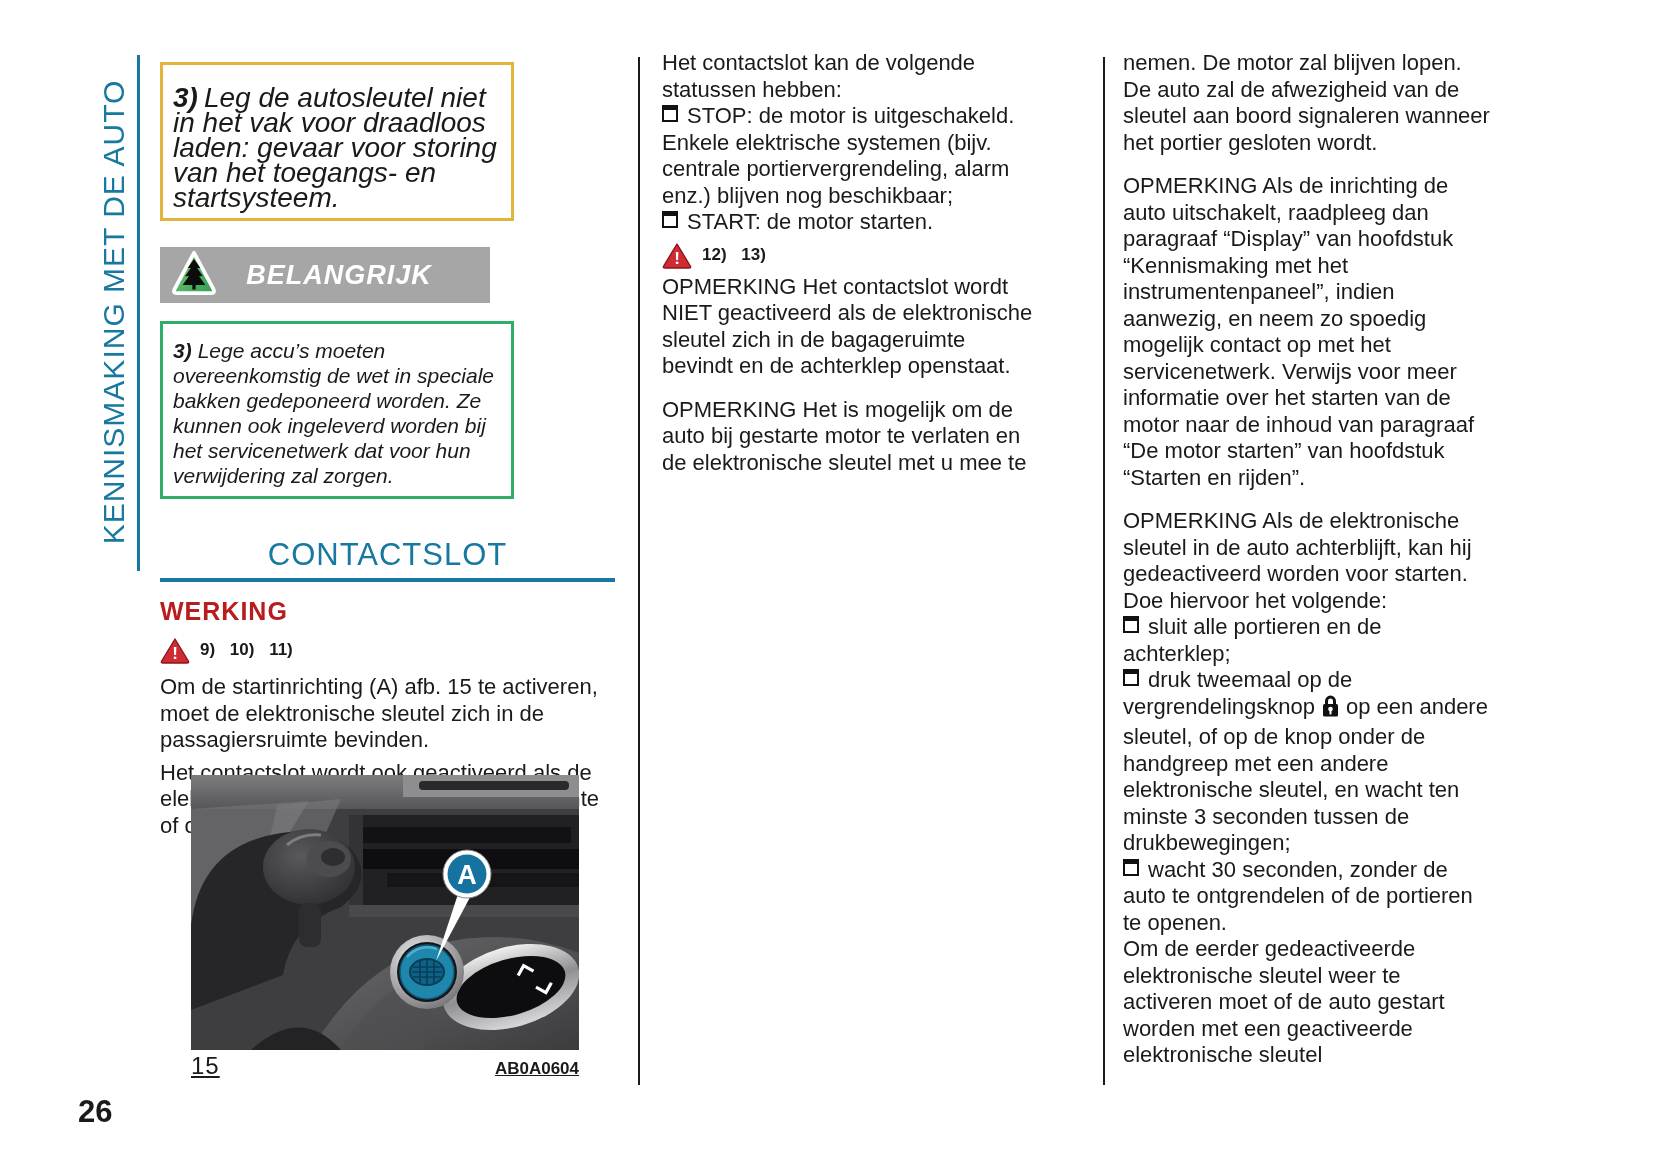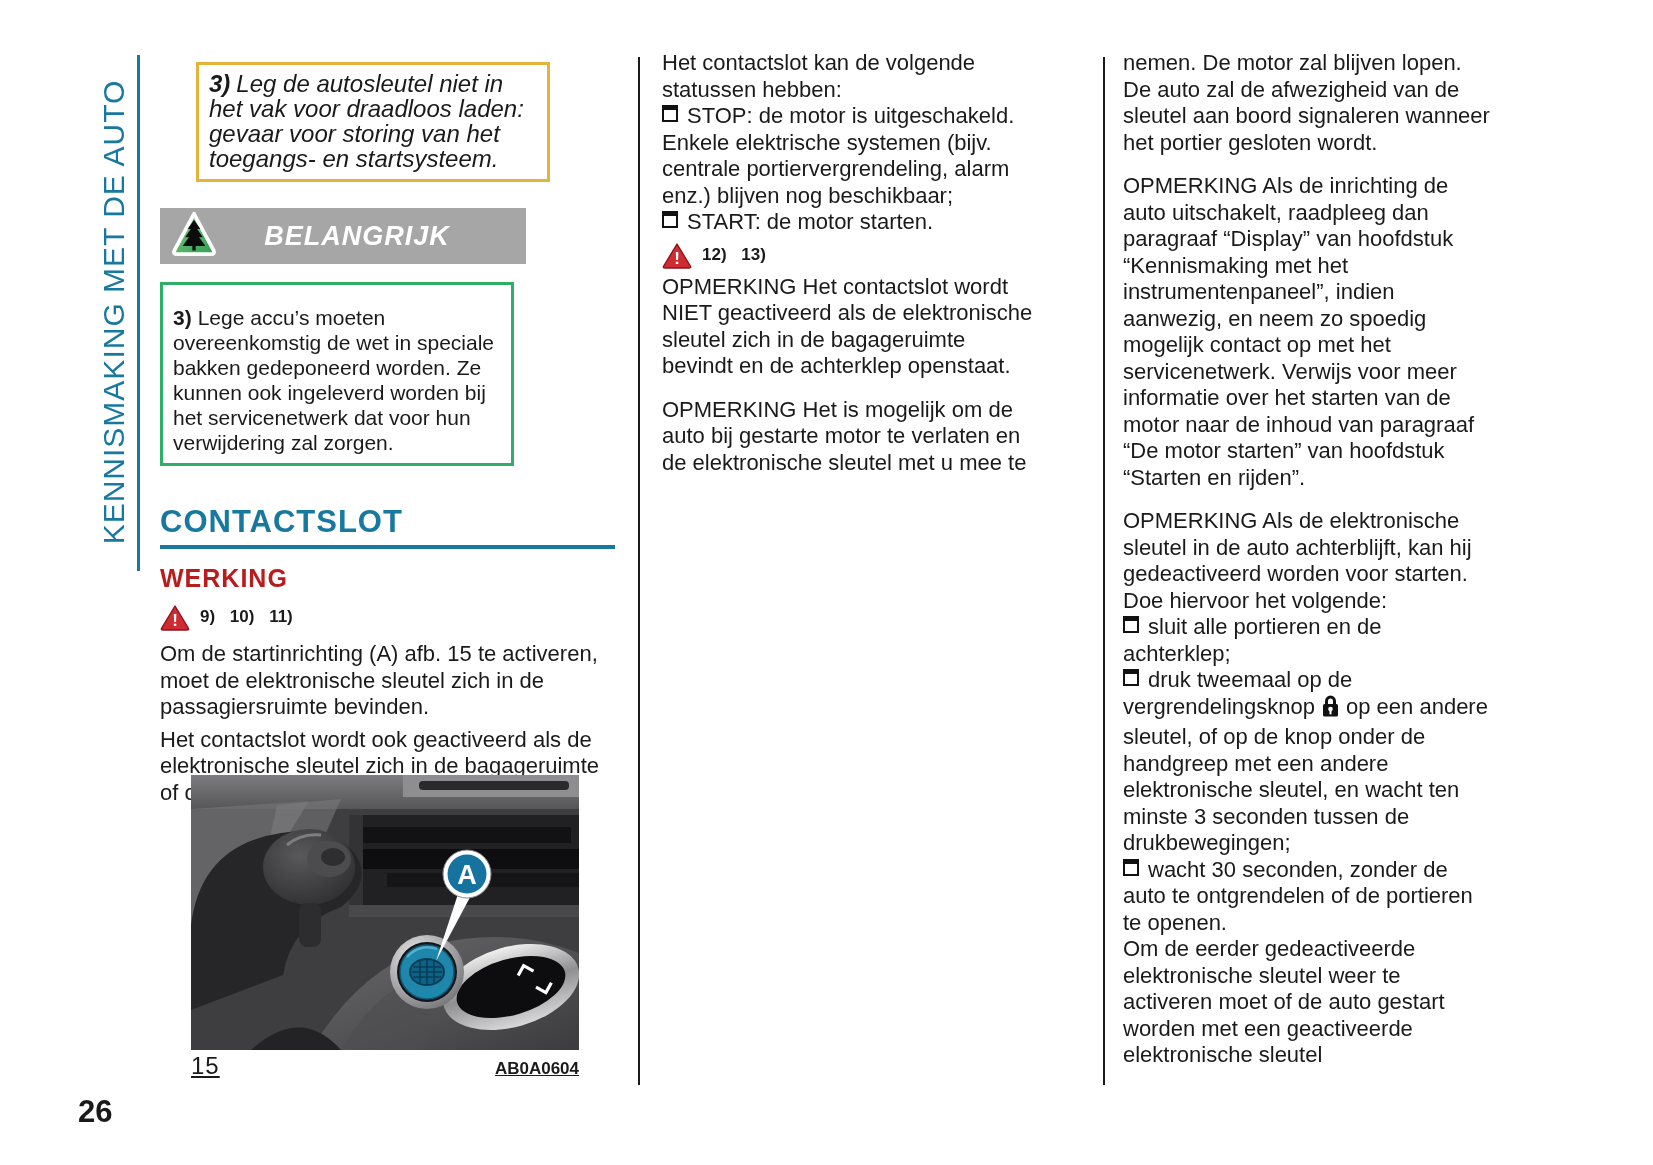--- a/index.html
+++ b/index.html
@@ -19,8 +19,8 @@
   .divider-1{left:638px;} .divider-2{left:1103px;}
   
   .col1{position:absolute;left:160px;top:62px;width:455px;}
-  .note-box{box-sizing:border-box;width:354px;border:3px solid #E3B43C;padding:6px 10px 8px 10px;
-    font-style:italic;font-size:24px;line-height:25px;margin-left:36px;}
+  .note-box{box-sizing:border-box;width:354px;border:3px solid #E3B43C;padding:20px 10px 8px 10px;
+    font-style:italic;font-size:28px;line-height:25px;}
   .note-box .marker,.battery-box .marker{font-weight:bold;margin-right:6px;}
   .important-bar{box-sizing:border-box;width:366px;height:56px;background:#A6A6A6;margin-top:26px;
     display:flex;align-items:center;position:relative;}

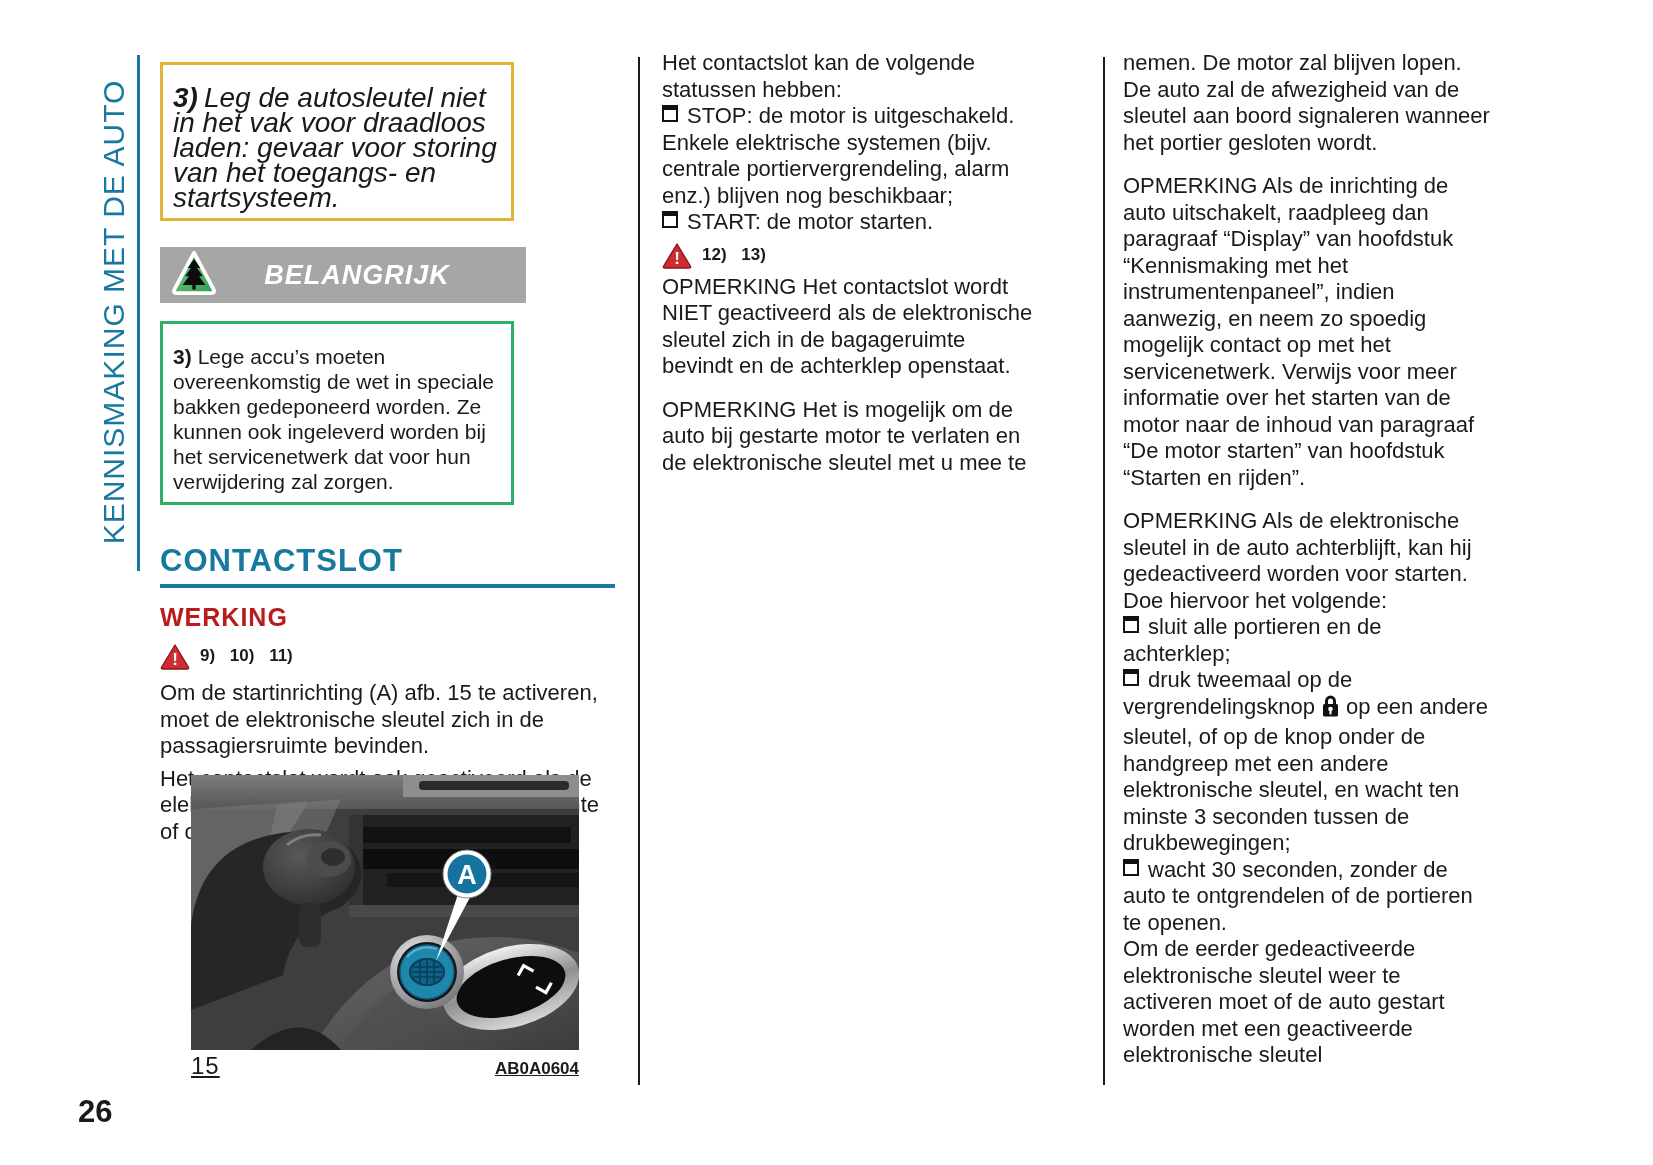--- a/index.html
+++ b/index.html
@@ -22,7 +22,7 @@
   .note-box{box-sizing:border-box;width:354px;border:3px solid #E3B43C;padding:20px 10px 8px 10px;
     font-style:italic;font-size:28px;line-height:25px;}
   .note-box .marker,.battery-box .marker{font-weight:bold;margin-right:6px;}
-  .important-bar{box-sizing:border-box;width:366px;height:56px;background:#A6A6A6;margin-top:26px;
+  .important-bar{box-sizing:border-box;width:330px;height:56px;background:#A6A6A6;margin-top:26px;
     display:flex;align-items:center;position:relative;}
   .important-bar .bar-label{flex:1;text-align:center;color:#fff;font-weight:bold;font-style:italic;
     font-size:27px;letter-spacing:1px;padding-right:24px;}

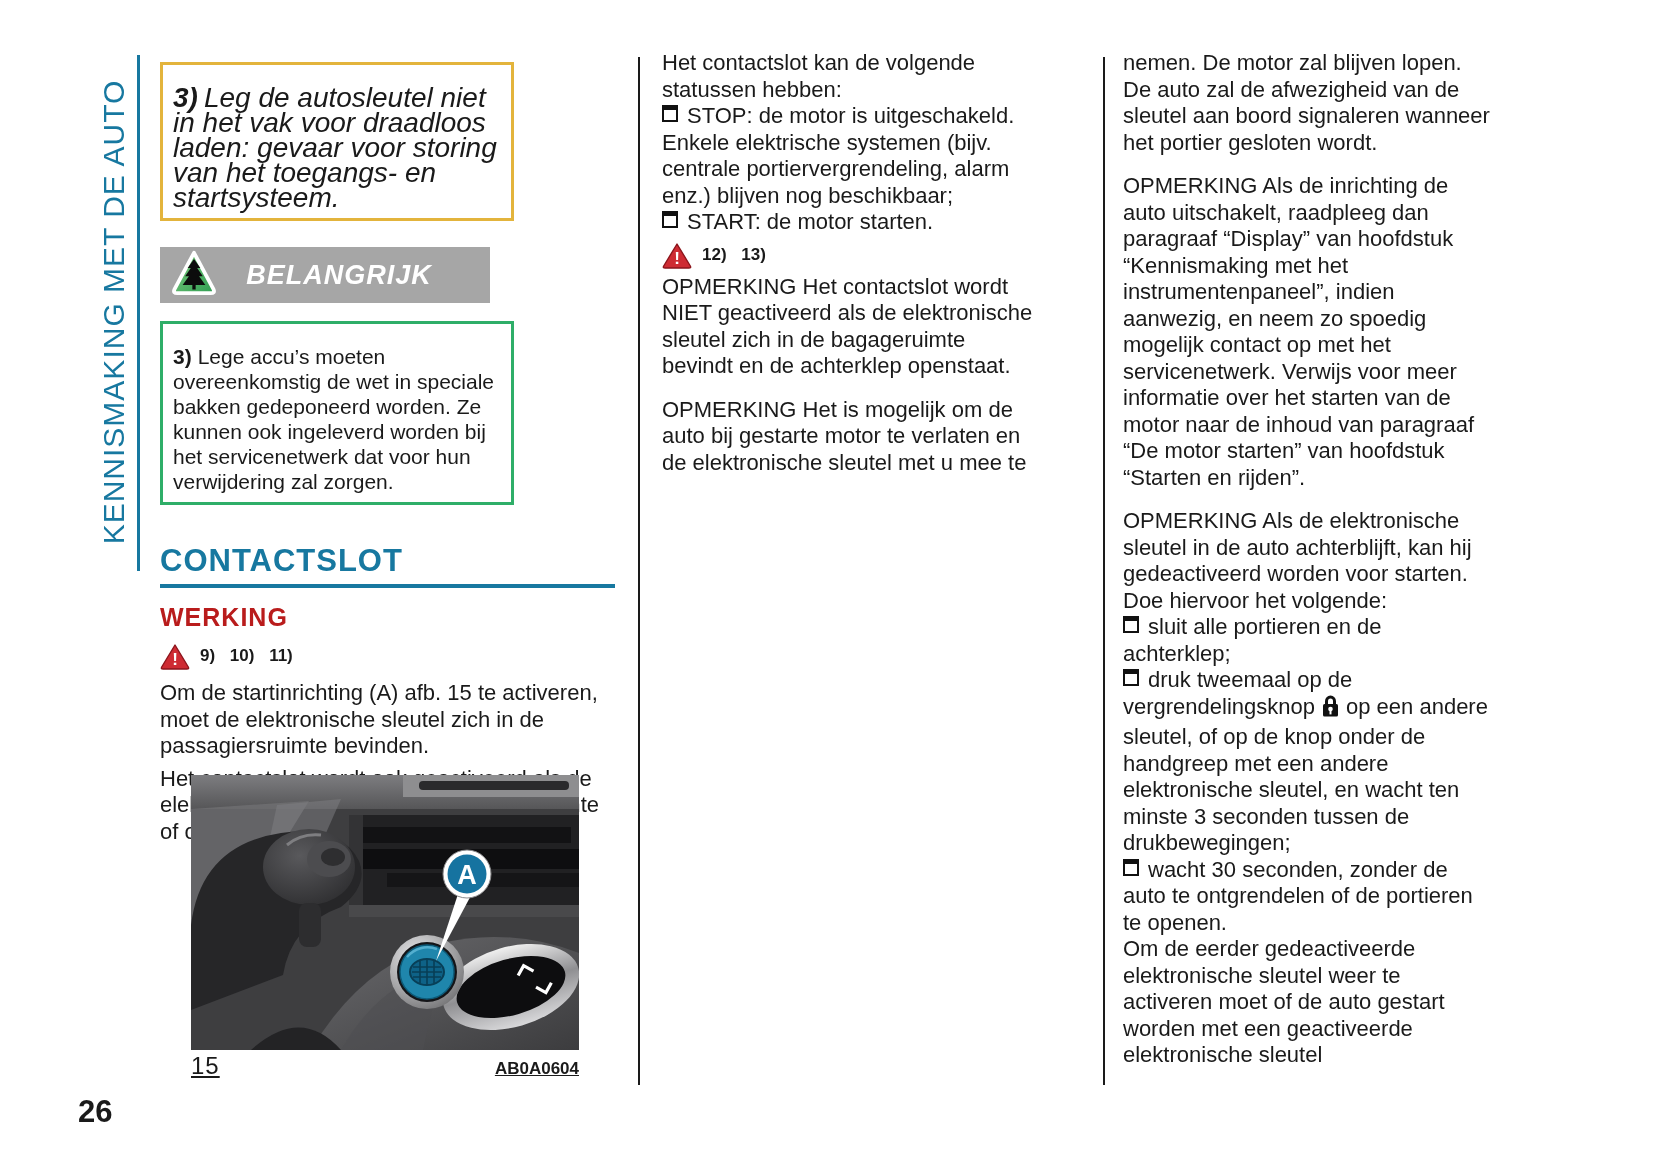--- a/index.html
+++ b/index.html
@@ -27,8 +27,8 @@
   .important-bar .bar-label{flex:1;text-align:center;color:#fff;font-weight:bold;font-style:italic;
     font-size:27px;letter-spacing:1px;padding-right:24px;}
   .tri-green{position:relative;left:8px;flex:0 0 auto;}
-  .battery-box{box-sizing:border-box;width:354px;border:3px solid #2FAE68;padding:20px 10px 8px 10px;
-    font-size:21px;line-height:25px;margin-top:18px;}
+  .battery-box{box-sizing:border-box;width:354px;border:3px solid #2FAE68;padding:14px 10px 8px 10px;
+    font-style:italic;font-size:21px;line-height:25px;margin-top:18px;}
   .h-main{margin:38px 0 0 0;font-size:31px;font-weight:bold;color:#1778A0;letter-spacing:1px;}
   .h-rule{width:455px;height:4px;background:#1778A0;margin-top:5px;}
   .h-sub{margin:15px 0 0 0;font-size:25px;font-weight:bold;color:#b91c1c;letter-spacing:1px;}

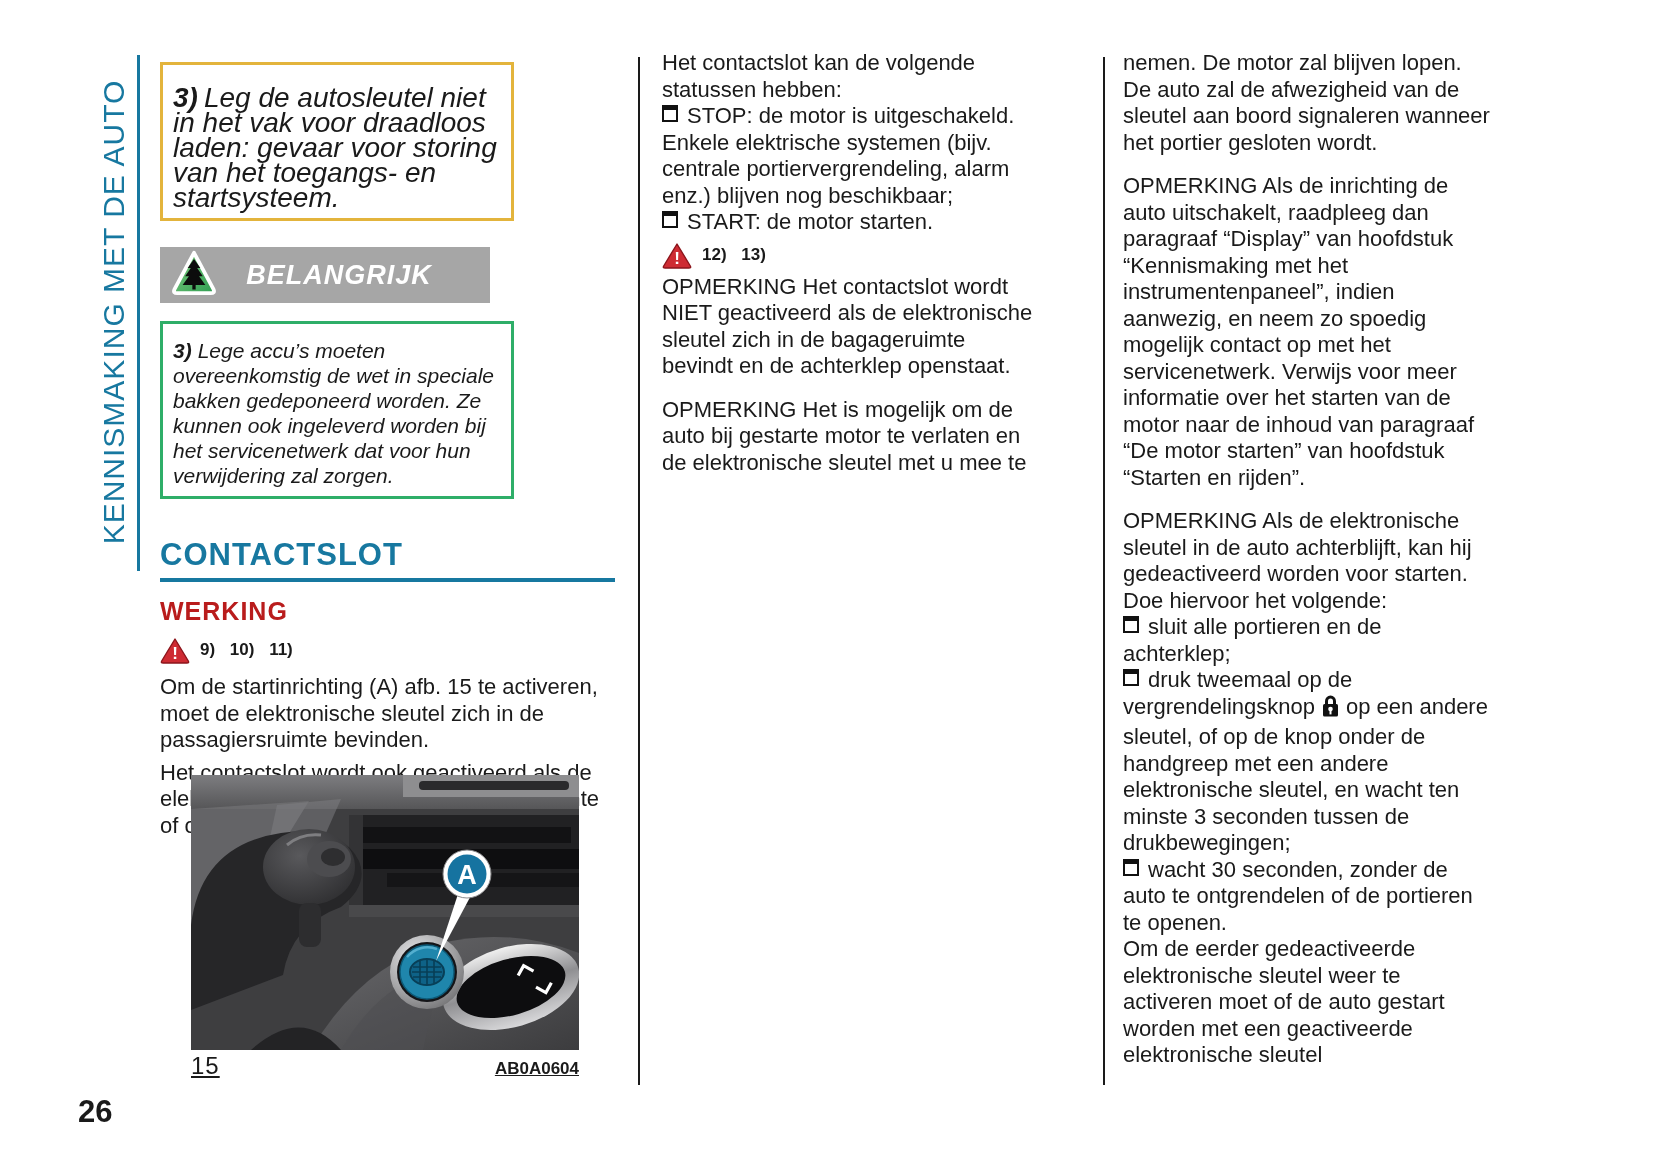--- a/index.html
+++ b/index.html
@@ -29,7 +29,7 @@
   .tri-green{position:relative;left:8px;flex:0 0 auto;}
   .battery-box{box-sizing:border-box;width:354px;border:3px solid #2FAE68;padding:14px 10px 8px 10px;
     font-style:italic;font-size:21px;line-height:25px;margin-top:18px;}
-  .h-main{margin:38px 0 0 0;font-size:31px;font-weight:bold;color:#1778A0;letter-spacing:1px;}
+  .h-main{margin:38px 0 0 0;font-size:31px;font-weight:normal;color:#1778A0;letter-spacing:1px;text-align:center;}
   .h-rule{width:455px;height:4px;background:#1778A0;margin-top:5px;}
   .h-sub{margin:15px 0 0 0;font-size:25px;font-weight:bold;color:#b91c1c;letter-spacing:1px;}
   .refs-row{display:flex;align-items:center;margin-top:10px;height:28px;}

